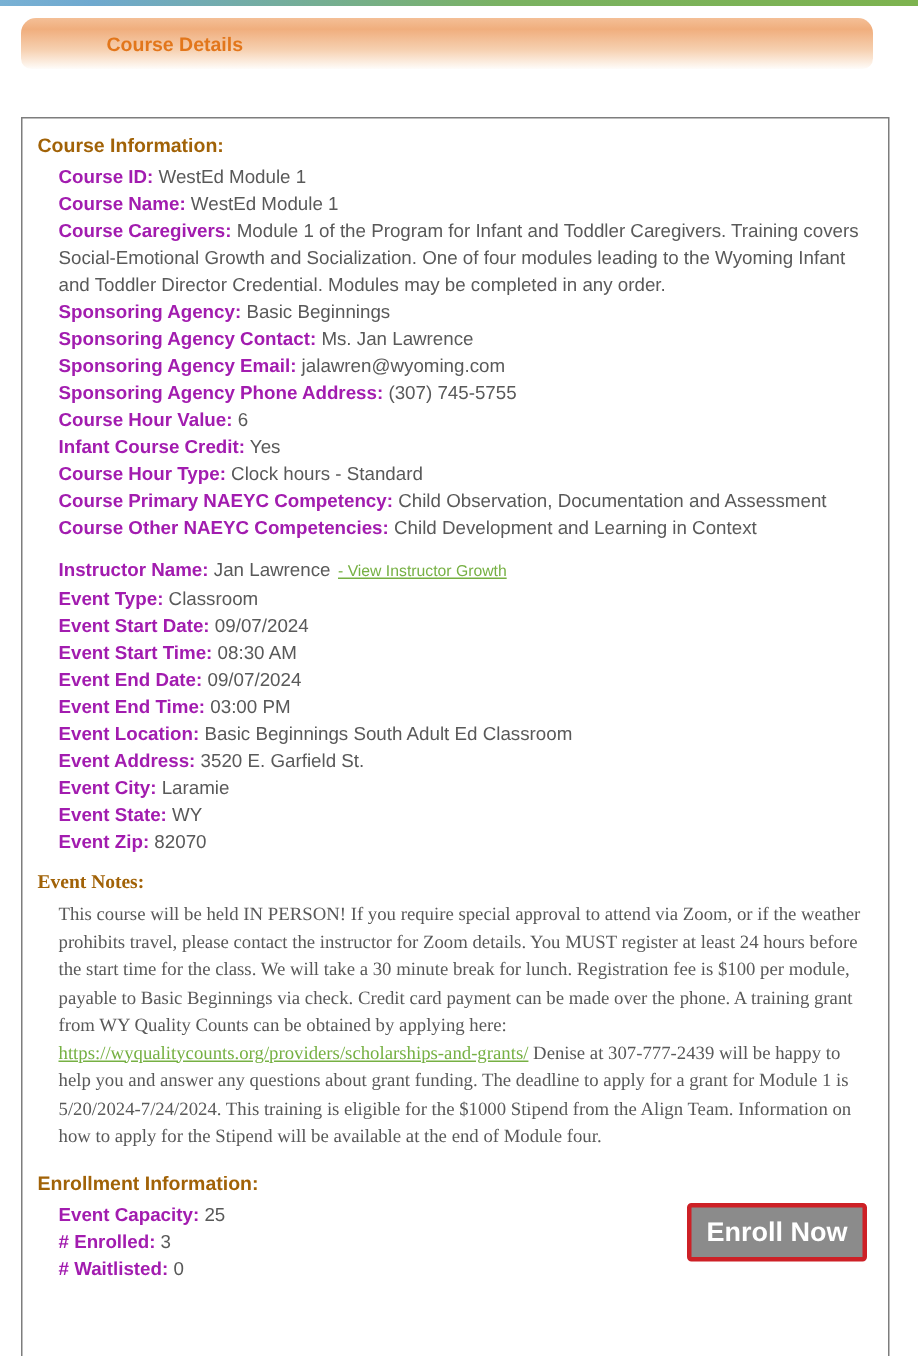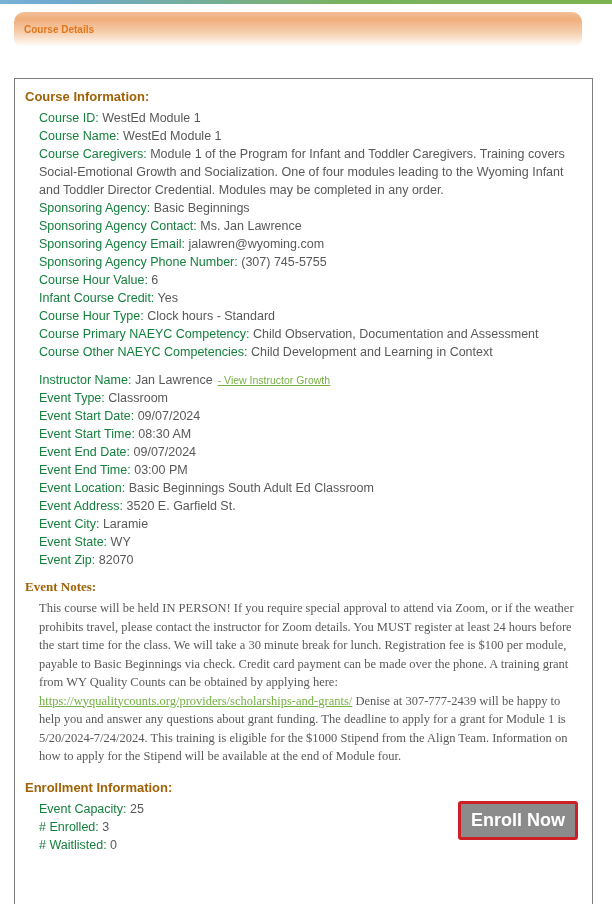--- a/index.html
+++ b/index.html
@@ -32,7 +32,8 @@
   .header-title {
     color: #e2761b;
     font-weight: bold;
-    font-size: 10px;
+    font-size: 13px;
+    margin-left: 47px;
   }
   .content-box {
     position: absolute;

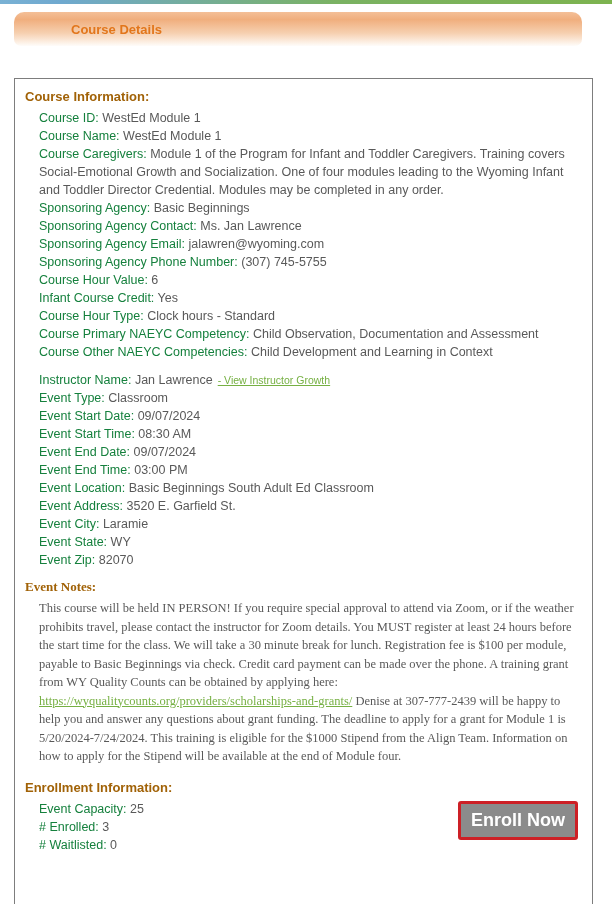--- a/index.html
+++ b/index.html
@@ -61,8 +61,8 @@
     color: #595959;
   }
   .row .label {
-    font-weight: normal;
-    color: #15803d;
+    font-weight: bold;
+    color: #a21caf;
   }
   .profile-link {
     color: #76b043;

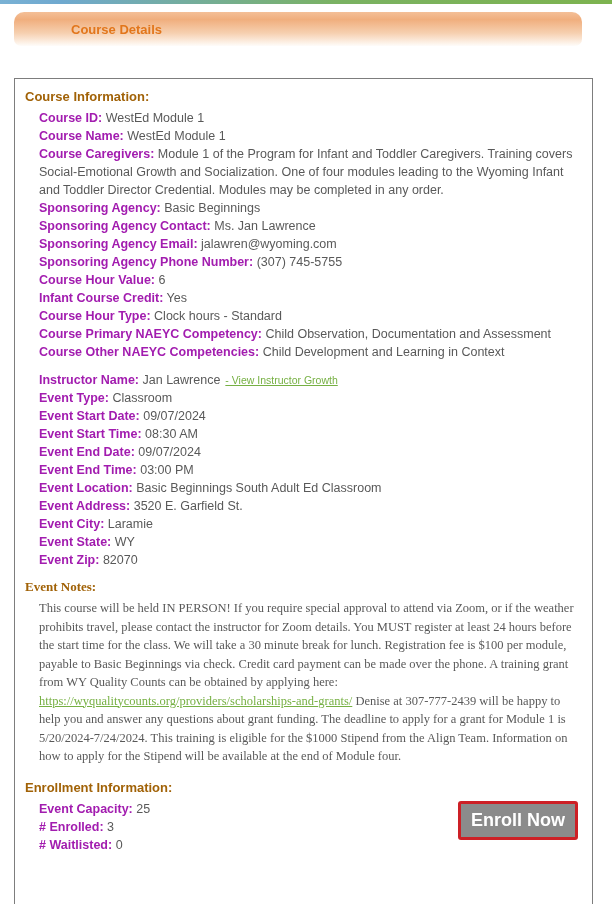--- a/index.html
+++ b/index.html
@@ -120,7 +120,7 @@
       <div class="row"><span class="label">Sponsoring Agency:</span> <span class="value">Basic Beginnings</span></div>
       <div class="row"><span class="label">Sponsoring Agency Contact:</span> <span class="value">Ms. Jan Lawrence</span></div>
       <div class="row"><span class="label">Sponsoring Agency Email:</span> <span class="value">jalawren@wyoming.com</span></div>
-      <div class="row"><span class="label">Sponsoring Agency Phone Number:</span> <span class="value">(307) 745-5755</span></div>
+      <div class="row"><span class="label">Sponsoring Agency Phone Address:</span> <span class="value">(307) 745-5755</span></div>
       <div class="row"><span class="label">Course Hour Value:</span> <span class="value">6</span></div>
       <div class="row"><span class="label">Infant Course Credit:</span> <span class="value">Yes</span></div>
       <div class="row"><span class="label">Course Hour Type:</span> <span class="value">Clock hours - Standard</span></div>

